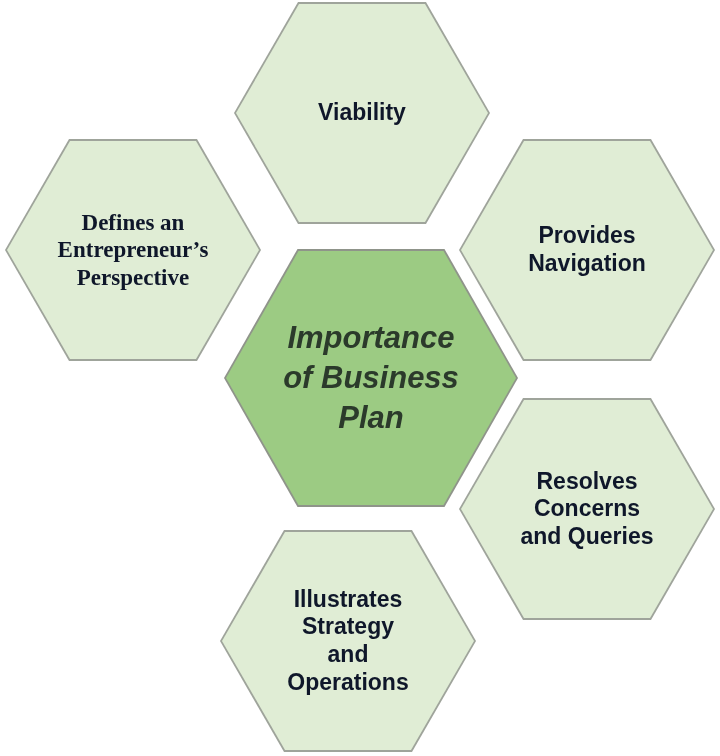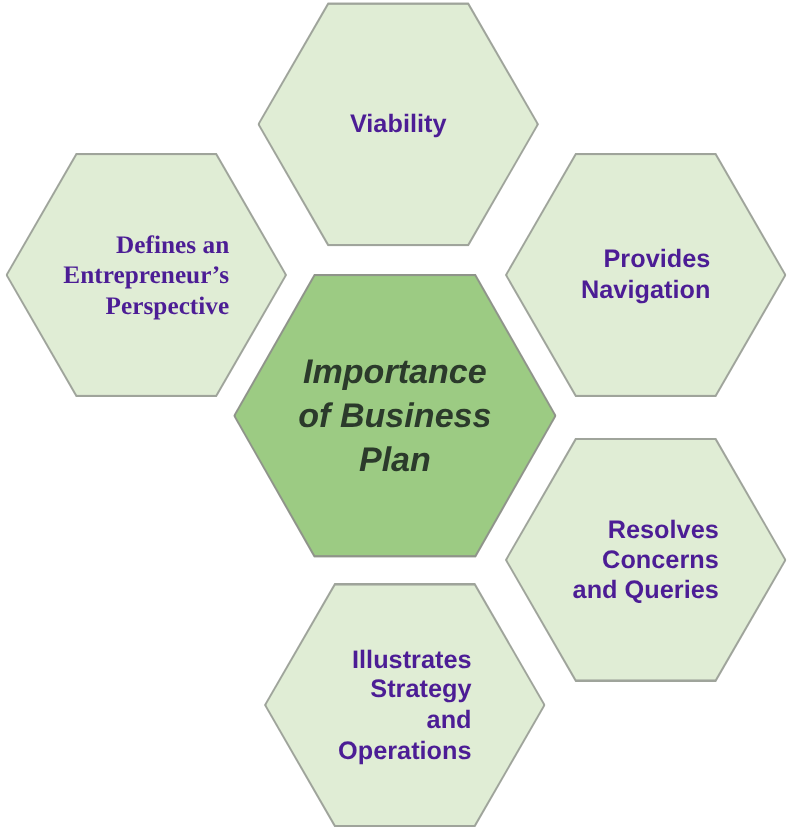--- a/index.html
+++ b/index.html
@@ -46,8 +46,7 @@
     font-size: 23px;
     font-weight: bold;
     line-height: 1.2;
-    color: #4c1d95;
-    text-align: right;
+    color: #0f172a;
   }
   
   .center-hex {

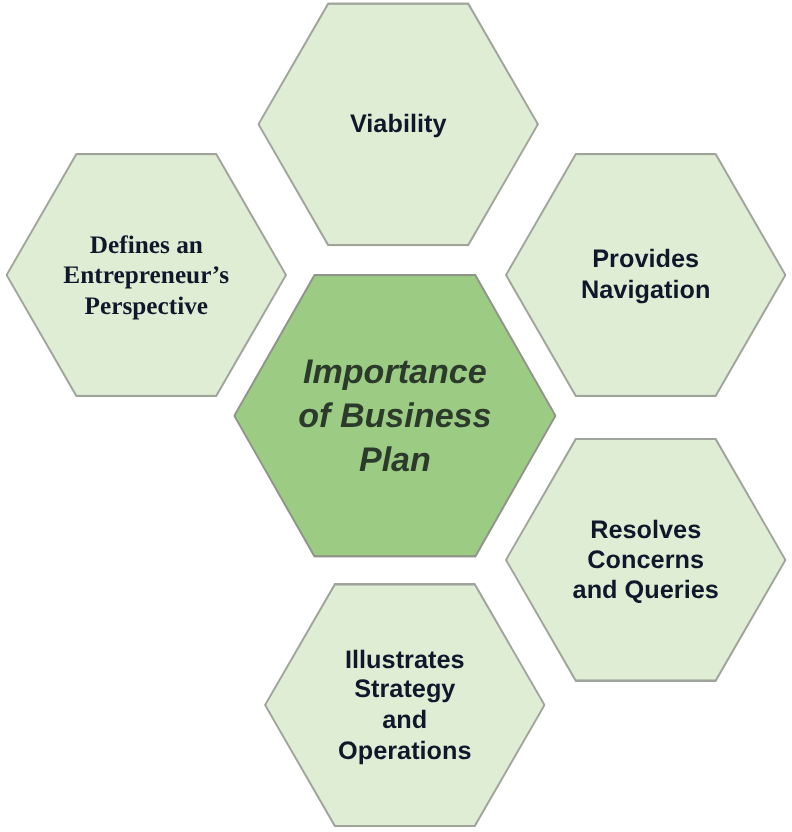--- a/index.html
+++ b/index.html
@@ -71,7 +71,7 @@
   .pos-bottom-left  { left: 5px;   top: 398px; }
   .pos-bottom-right { left: 459px; top: 398px; }
   .pos-bottom       { left: 240px; top: 530px; }
-  .pos-center       { left: 212px; top: 249px; }
+  .pos-center       { left: 224px; top: 249px; }
 </style>
 </head>
 <body>

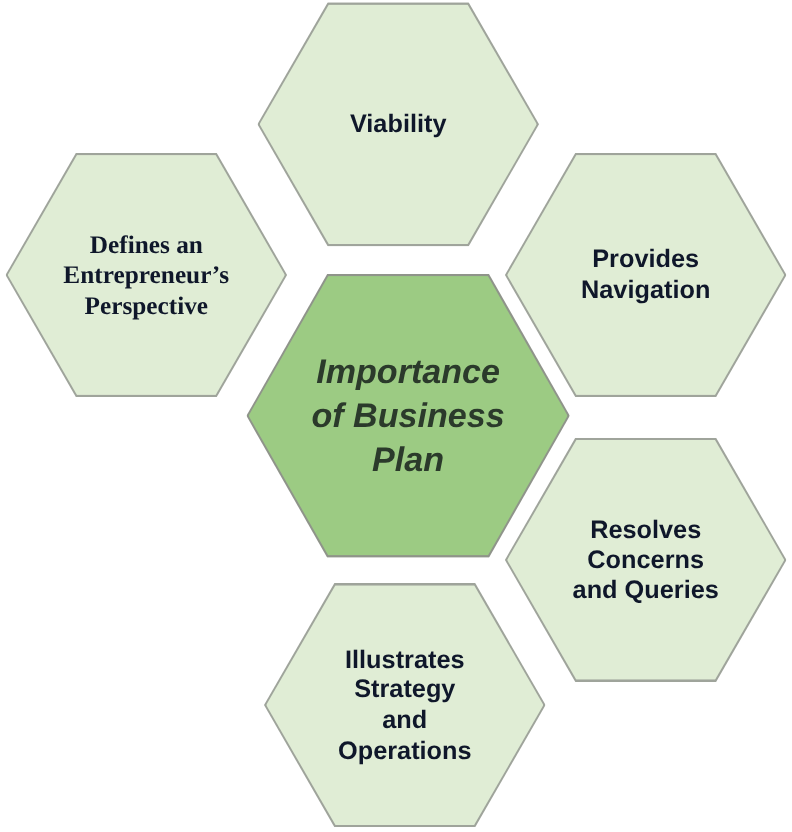--- a/index.html
+++ b/index.html
@@ -70,7 +70,7 @@
   .pos-top-right    { left: 459px; top: 139px; }
   .pos-bottom-left  { left: 5px;   top: 398px; }
   .pos-bottom-right { left: 459px; top: 398px; }
-  .pos-bottom       { left: 240px; top: 530px; }
+  .pos-bottom       { left: 220px; top: 530px; }
   .pos-center       { left: 224px; top: 249px; }
 </style>
 </head>

